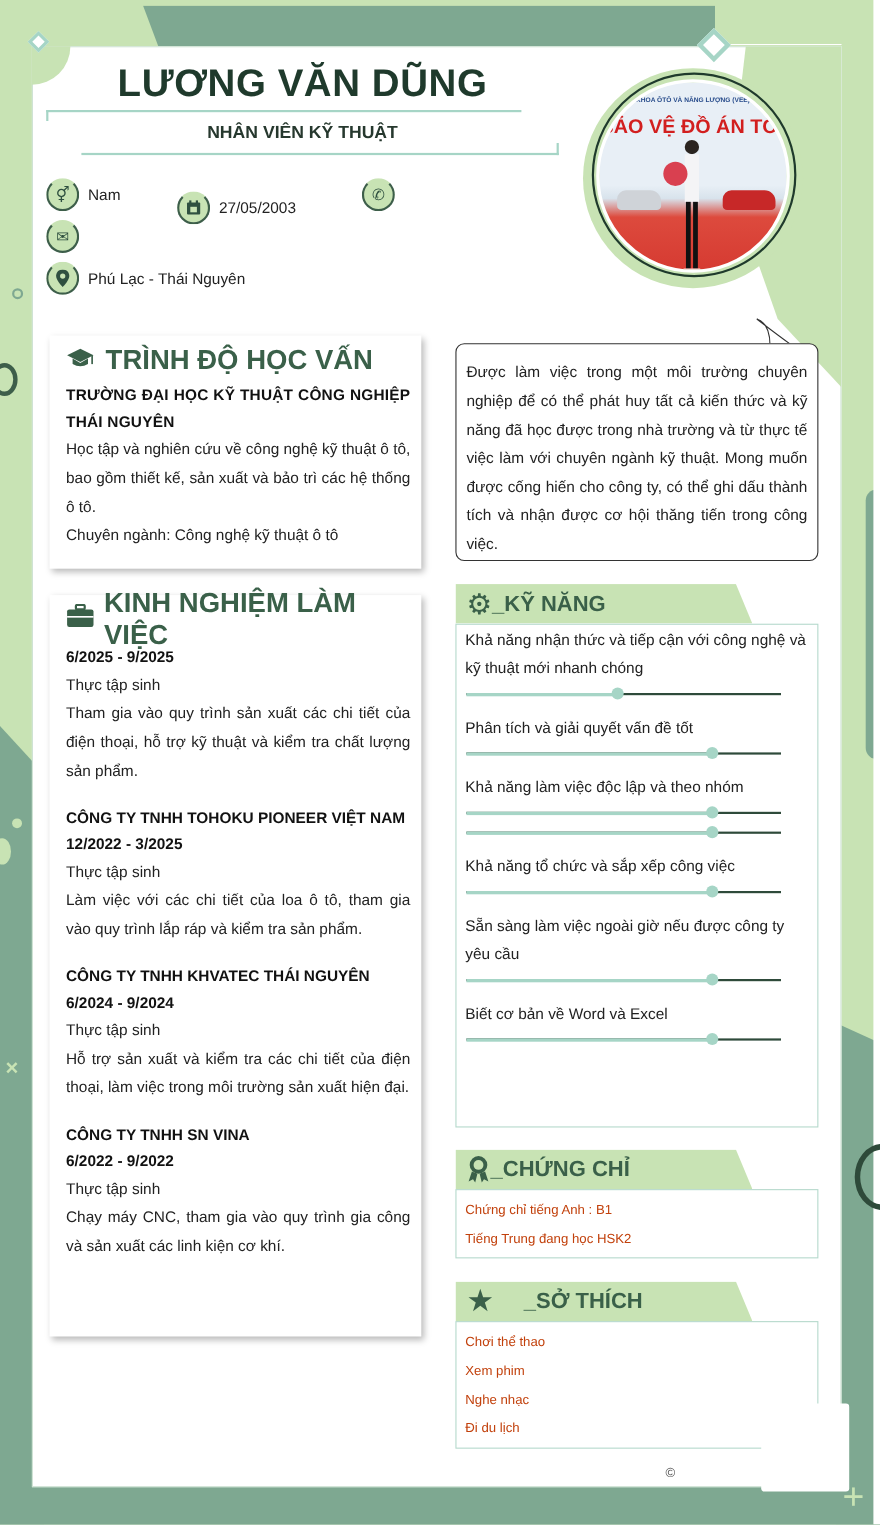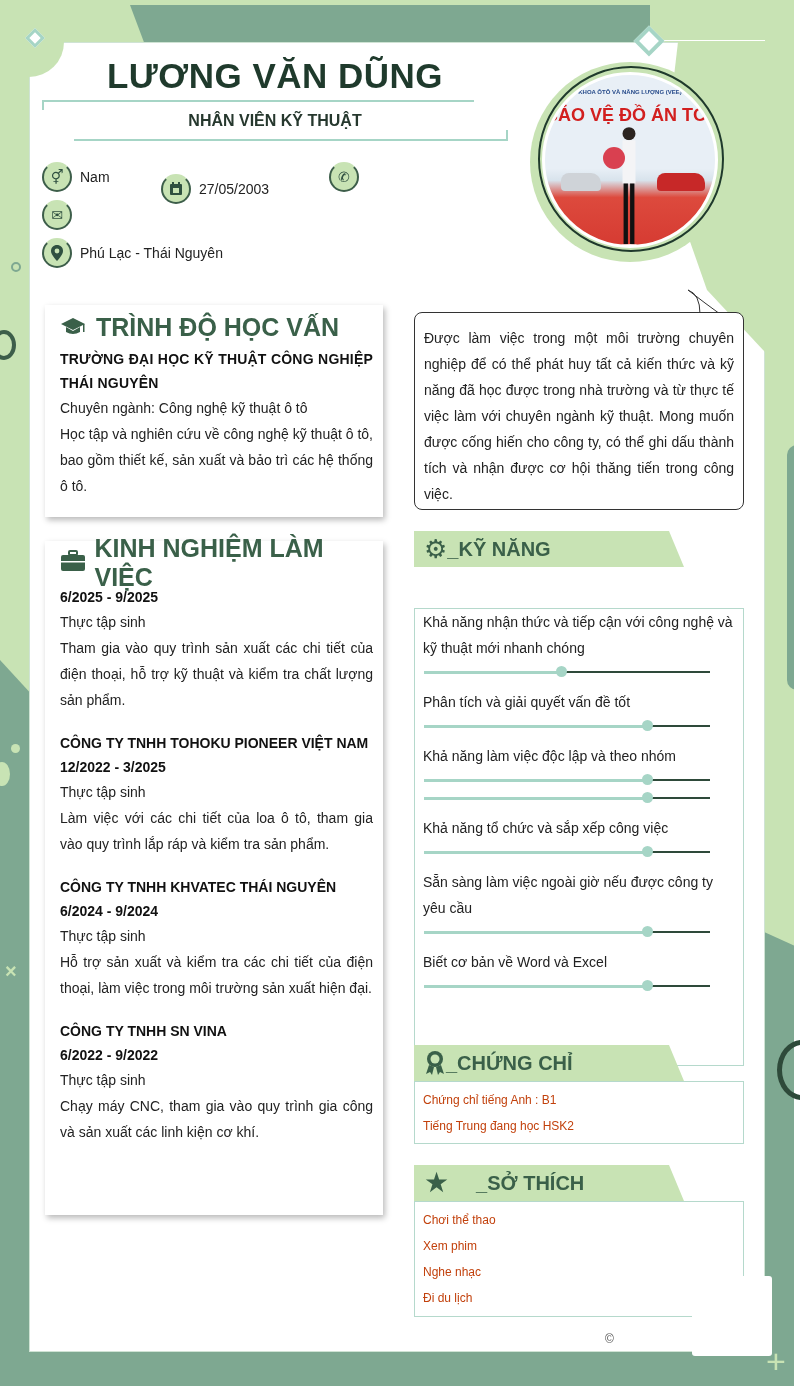--- a/index.html
+++ b/index.html
@@ -150,8 +150,8 @@
     <span>TRÌNH ĐỘ HỌC VẤN</span>
   </div>
   <div class="bold bold-j" style="margin-top:-2px;letter-spacing:0.2px;">TRƯỜNG ĐẠI HỌC KỸ THUẬT CÔNG NGHIỆP THÁI NGUYÊN</div>
+  <div class="txt txt-j">Học tập và nghiên cứu về công nghệ kỹ thuật ô tô, bao gồm thiết kế, sản xuất và bảo trì các hệ thống ô tô.</div>
   <div class="txt">Chuyên ngành: Công nghệ kỹ thuật ô tô</div>
-  <div class="txt txt-j">Học tập và nghiên cứu về công nghệ kỹ thuật ô tô, bao gồm thiết kế, sản xuất và bảo trì các hệ thống ô tô.</div>
 </div>
 
 <div class="card" style="left:45px;top:541px;width:338px;height:674px;">

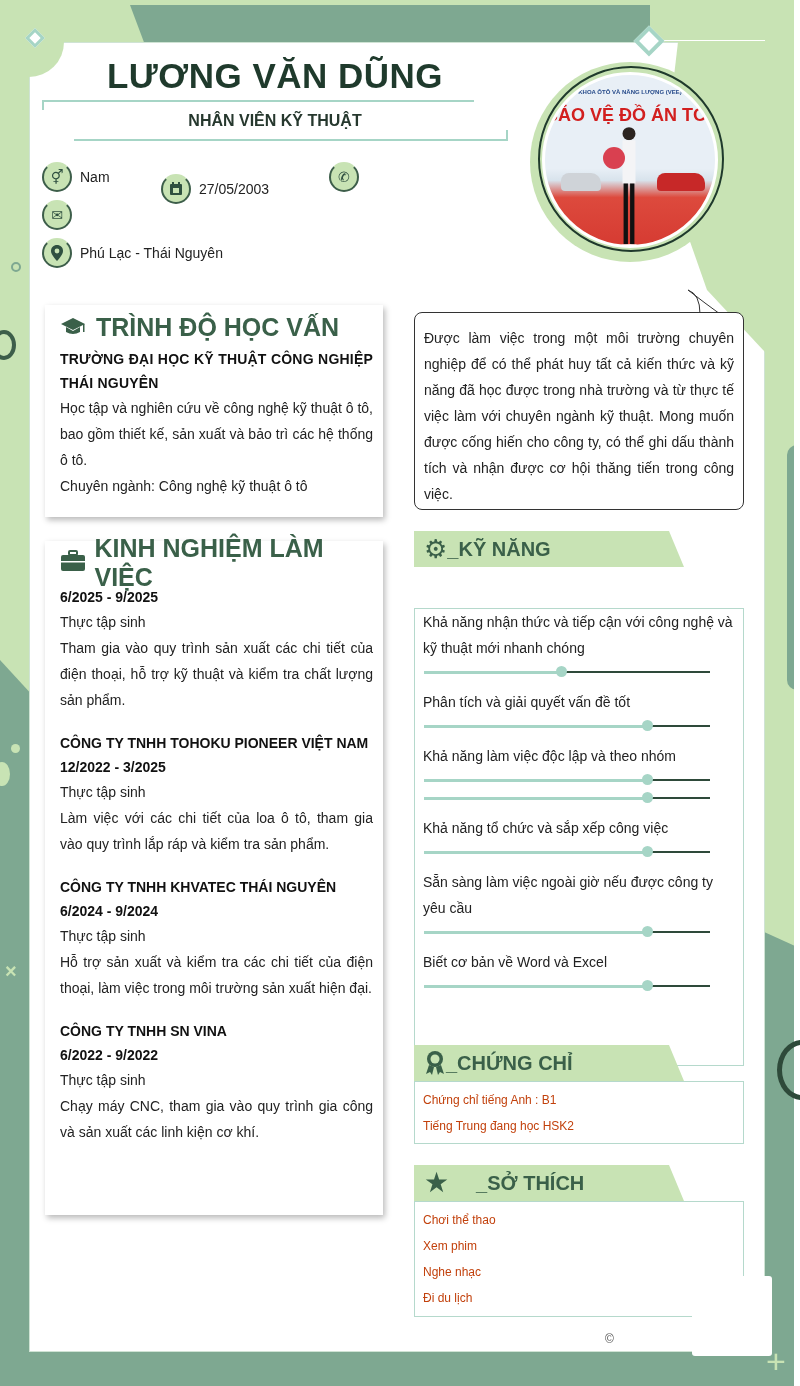--- a/index.html
+++ b/index.html
@@ -195,7 +195,7 @@
   <span style="position:relative;font-size:26px;line-height:26px;color:#3a6049;">⚙</span>
   <span style="position:relative;">_KỸ NĂNG</span>
 </div>
-<div class="sec-box" style="left:414px;top:567px;width:330px;height:458px;padding-top:0;margin-top:41px;">
+<div class="sec-box" style="left:414px;top:567px;width:330px;height:458px;padding-top:0;">
   <div>
     <div class="skill-label">Khả năng nhận thức và tiếp cận với công nghệ và kỹ thuật mới nhanh chóng</div>
     <div class="skill-bar">

